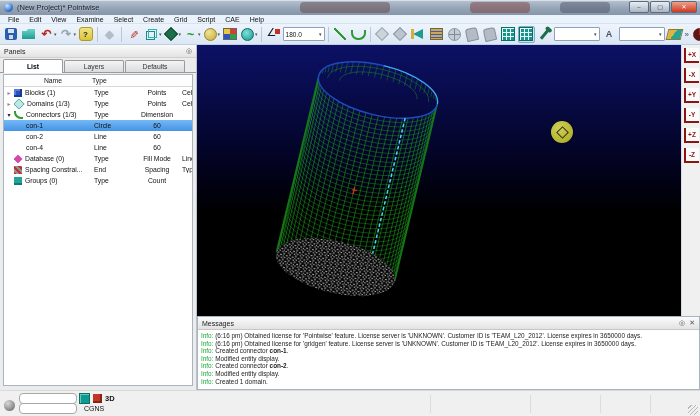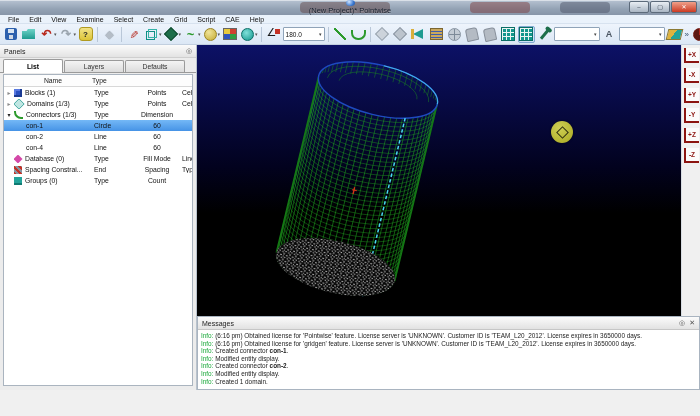--- a/index.html
+++ b/index.html
@@ -9,7 +9,7 @@
   
   #titlebar{position:absolute;left:0;top:0;width:700px;height:15px;
     background:linear-gradient(180deg,#b7c3d2,#93a2b4 60%,#8795a8);
-    box-shadow:inset 0 1px 0 rgba(255,255,255,.5);display:flex;align-items:center;flex-direction:column;}
+    box-shadow:inset 0 1px 0 rgba(255,255,255,.5);display:flex;align-items:center;}
   #titlebar .blob1,#titlebar .blob2,#titlebar .blob3{position:absolute;top:2px;height:11px;border-radius:4px;opacity:.45;}
   .blob1{left:300px;width:90px;background:#5a3c3c;}
   .blob2{left:470px;width:60px;background:#7a3434;}

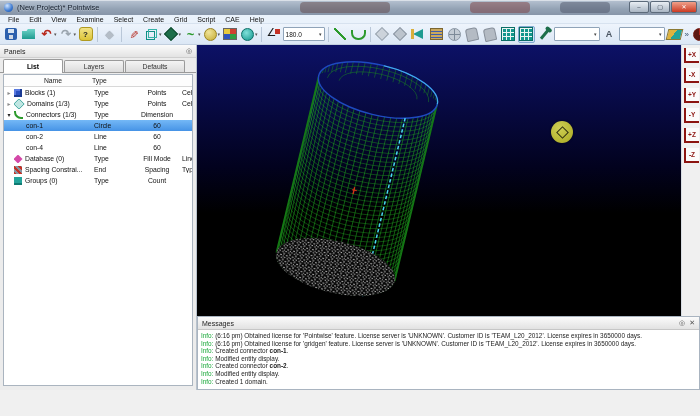--- a/index.html
+++ b/index.html
@@ -579,6 +579,22 @@
       </div>
   </div>
 
+  <div id="statusbar">
+    <span id="sb-ball"></span>
+    <input id="sb-f1" class="sb-field" readonly="" value="" style="">
+    <input id="sb-f2" class="sb-field" readonly="" value="" style="">
+    <span id="sb-icons">
+      <span class="sb-teal"></span>
+      <span class="sb-red"></span>
+      <span id="sb-3d">3D</span>
+    </span>
+    <span id="sb-cgns">CGNS</span>
+    <span class="sb-sep" style="left:430px;"></span>
+    <span class="sb-sep" style="left:530px;"></span>
+    <span class="sb-sep" style="left:600px;"></span>
+    <span class="sb-sep" style="left:650px;"></span>
+    <span id="sb-grip"></span>
+  </div>
 
 </div>
 

